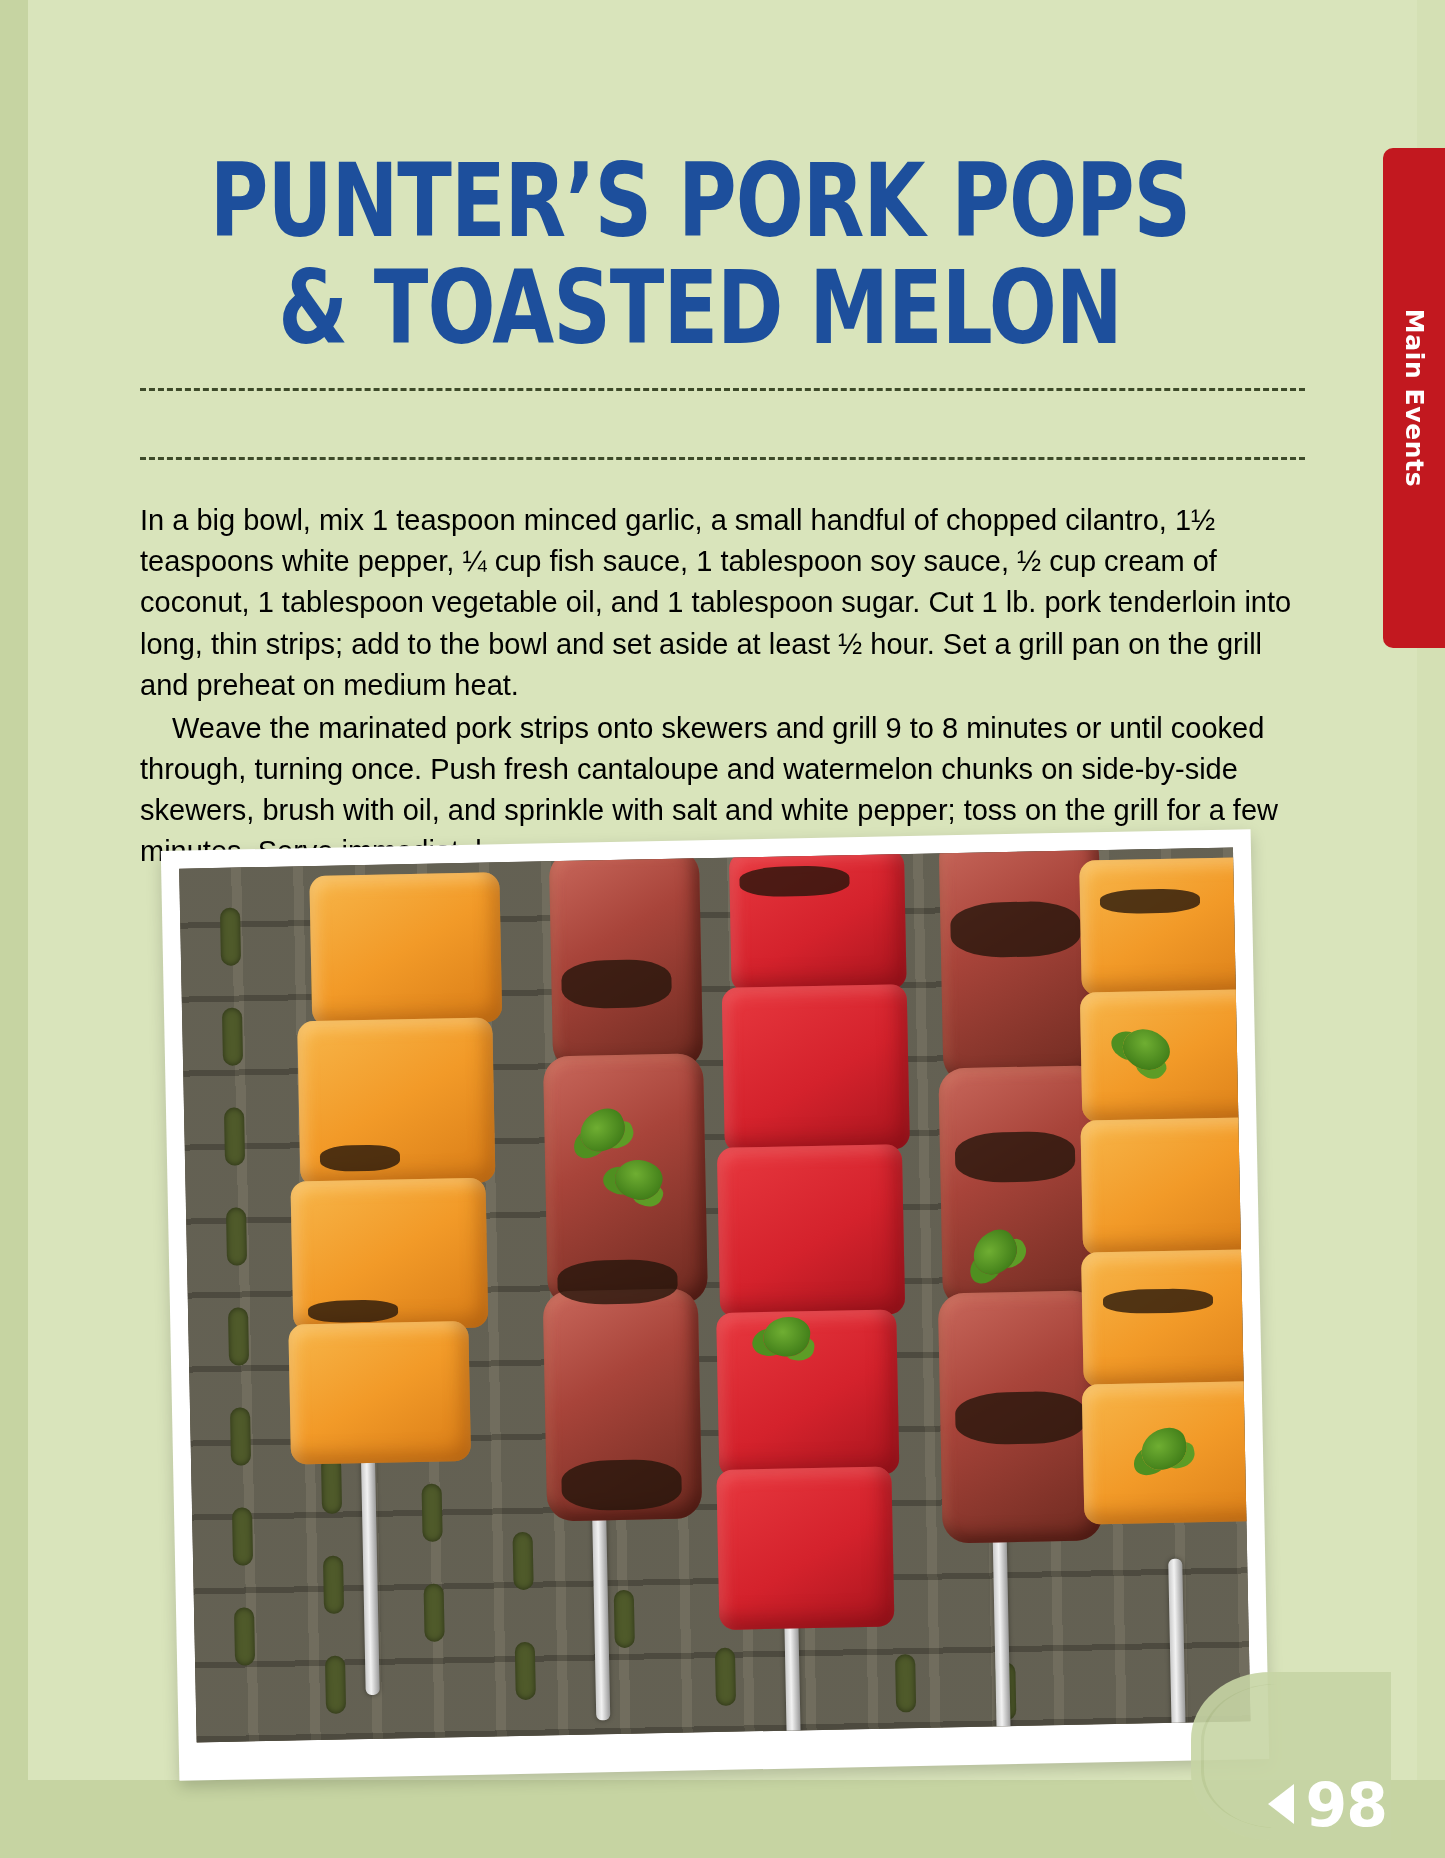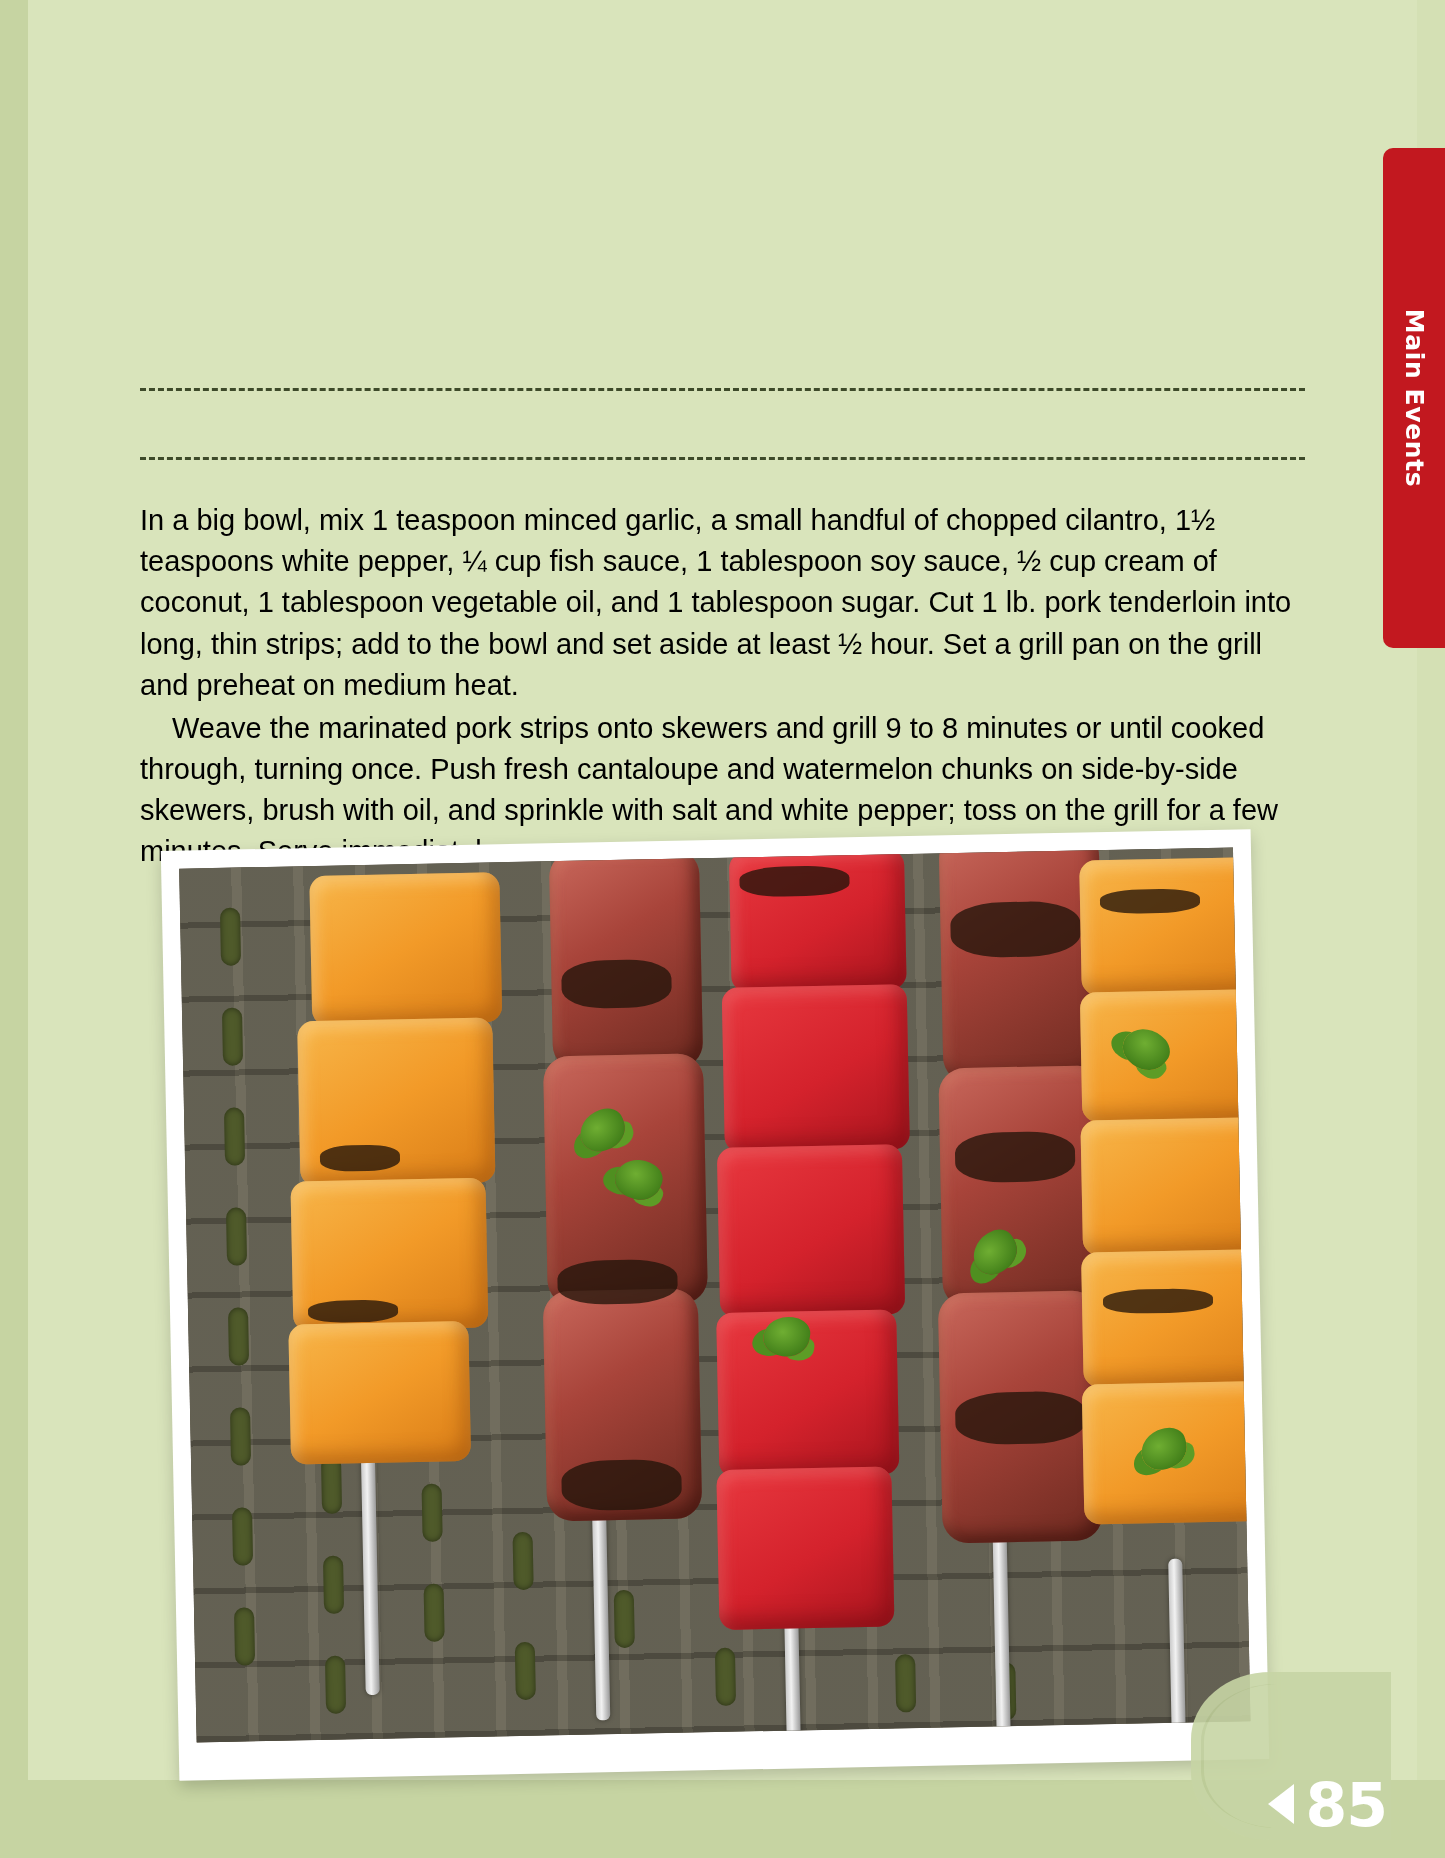--- a/index.html
+++ b/index.html
@@ -345,6 +345,10 @@
   <div class="bottom-strip"></div>
 
 
+  <div class="title">
+    <span class="line">PUNTER’S PORK POPS</span>
+    <span class="line">&amp; TOASTED MELON</span>
+  </div>
 
   <div class="serves-wrap">
     <div class="serves-dash-top"></div>

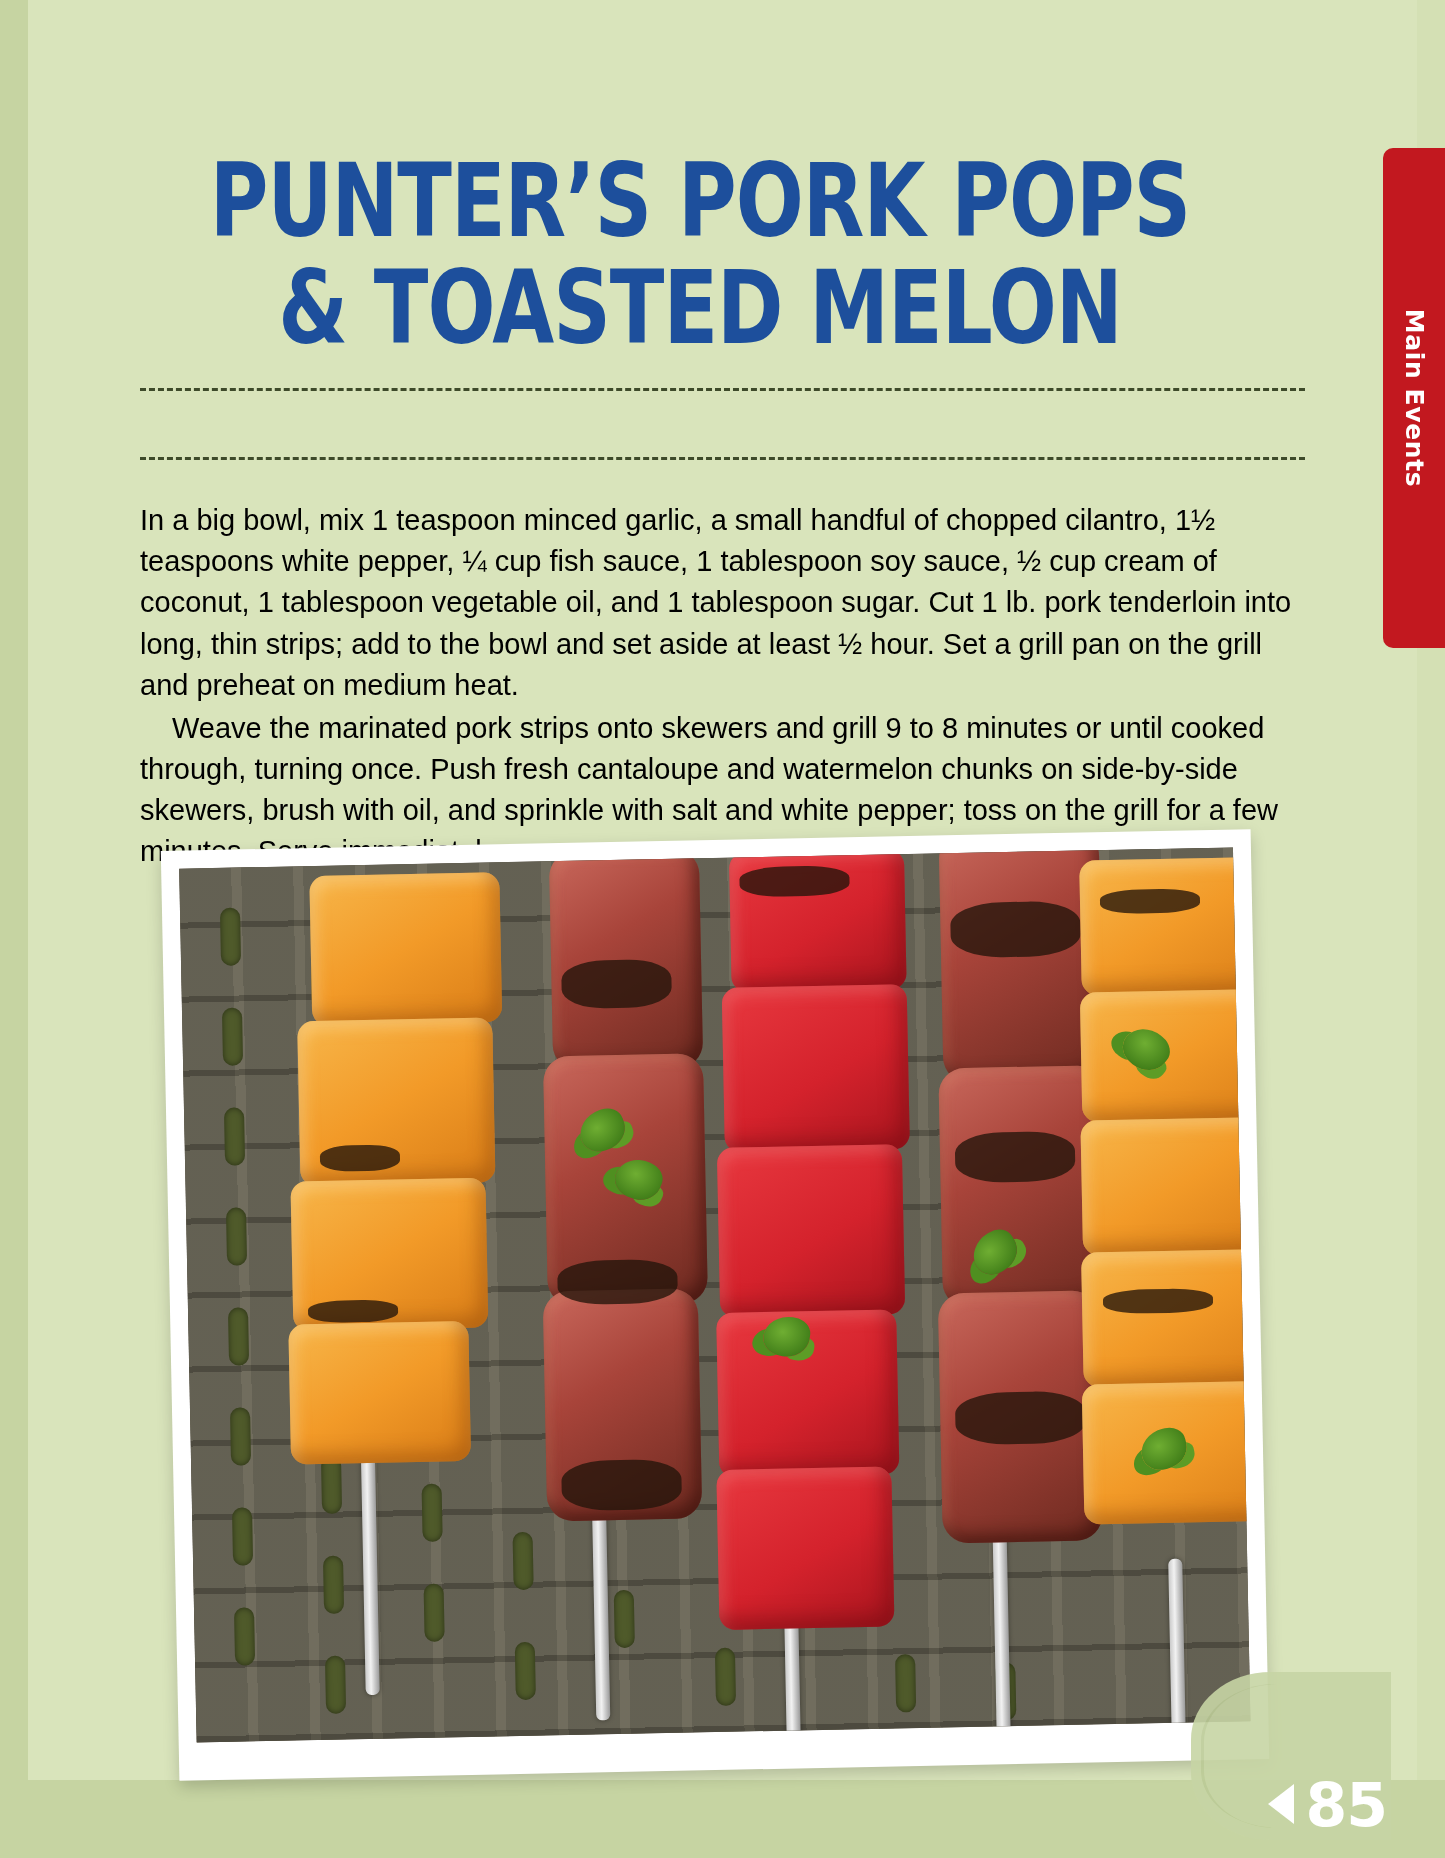--- a/index.html
+++ b/index.html
@@ -456,7 +456,7 @@
   <div class="page-num-badge">
     <div class="badge-shape"></div>
     <div class="page-arrow"></div>
-    <div class="page-num">85</div>
+    <div class="page-num">98</div>
   </div>
 
 </div>

